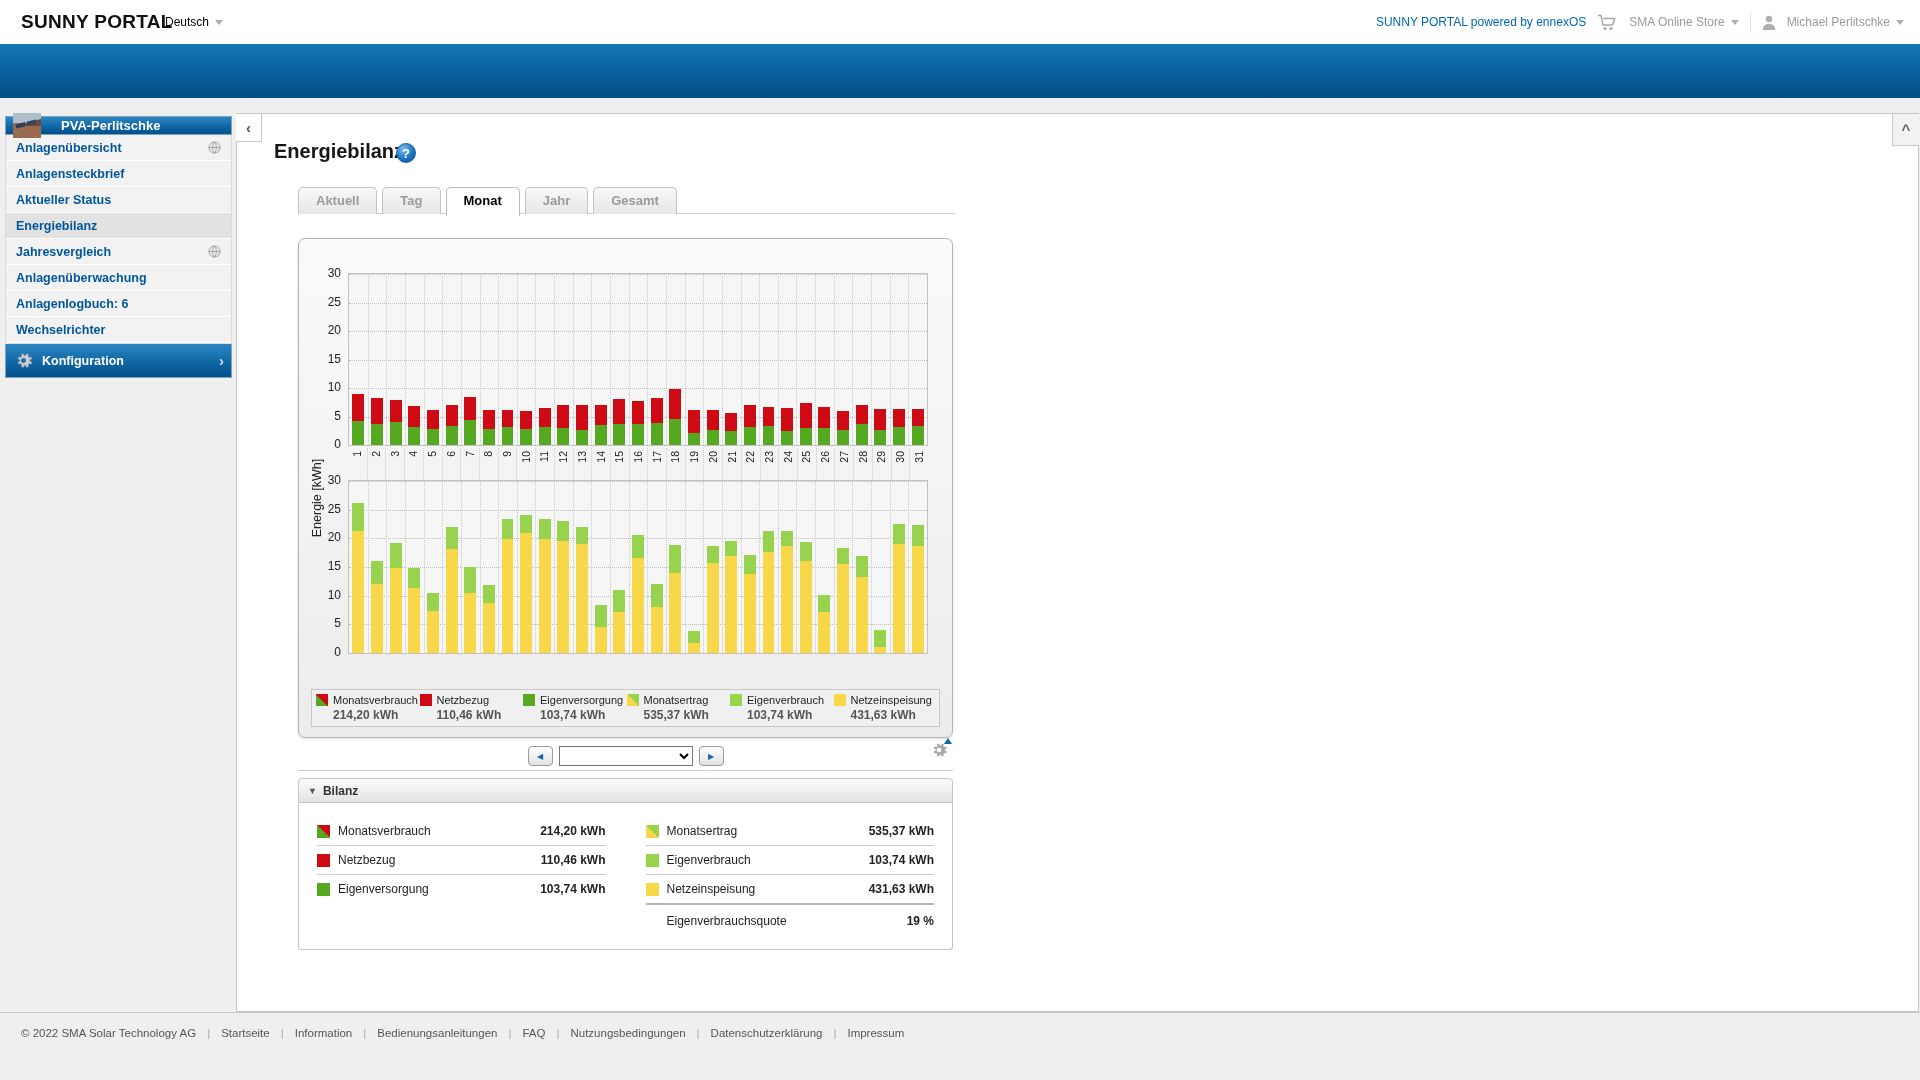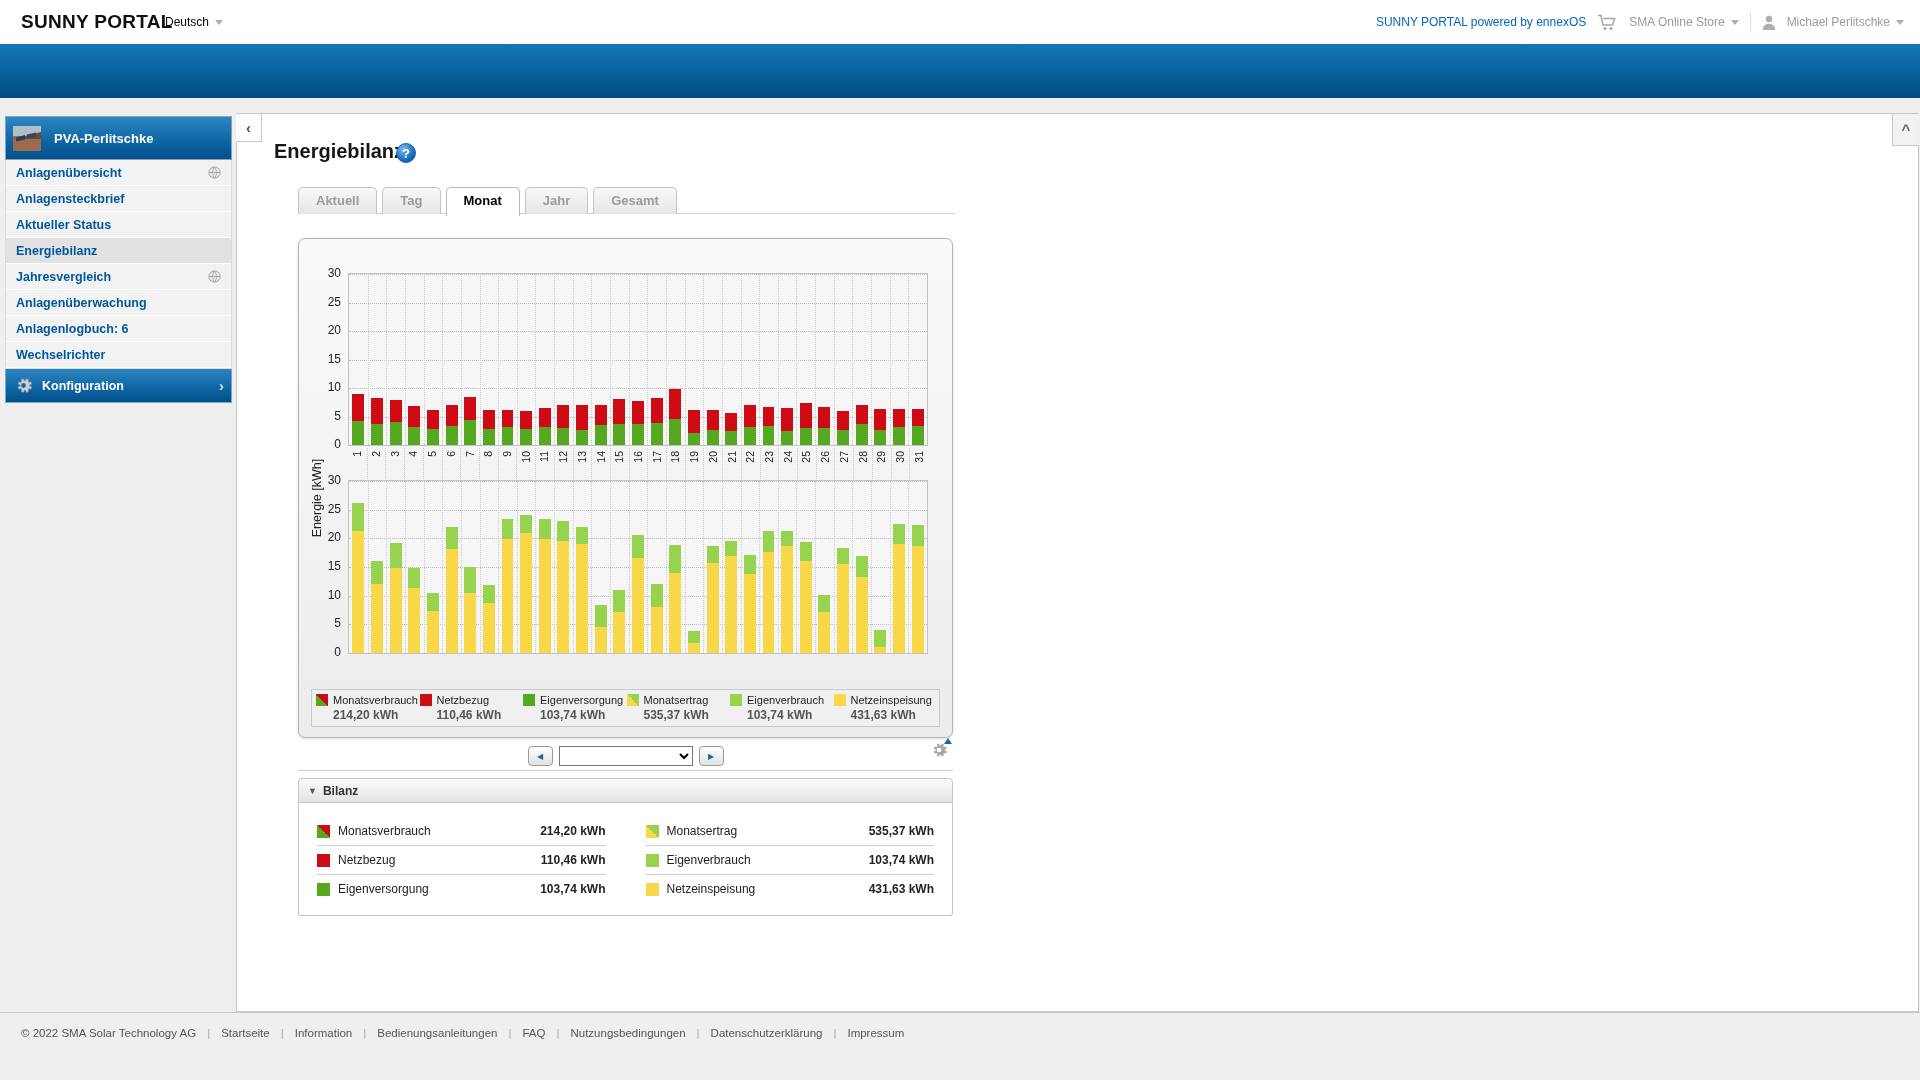--- a/index.html
+++ b/index.html
@@ -25,8 +25,8 @@
 
   
   .sidebar{position:absolute;left:5px;top:116px;width:227px;}
-  .sb-head{height:44px;background:linear-gradient(180deg,#2d85c2 0%,#0f67a5 55%,#02508a 100%);
-           display:flex;align-items:center;gap:13px;padding:0 7px;box-sizing:border-box;border:1px solid #7ea4bf;}
+  .sb-head{height:19px;background:linear-gradient(180deg,#2d85c2 0%,#0f67a5 55%,#02508a 100%);
+           display:flex;align-items:center;gap:20px;padding:0 7px;box-sizing:border-box;border:1px solid #7ea4bf;}
   .sb-head .pname{color:#fff;font-weight:bold;font-size:13px;}
   .sb-list{border:1px solid #dcdcdc;border-top:none;}
   .sb-item{height:25px;background:#f2f2f2;border-bottom:1px solid #fff;display:flex;align-items:center;

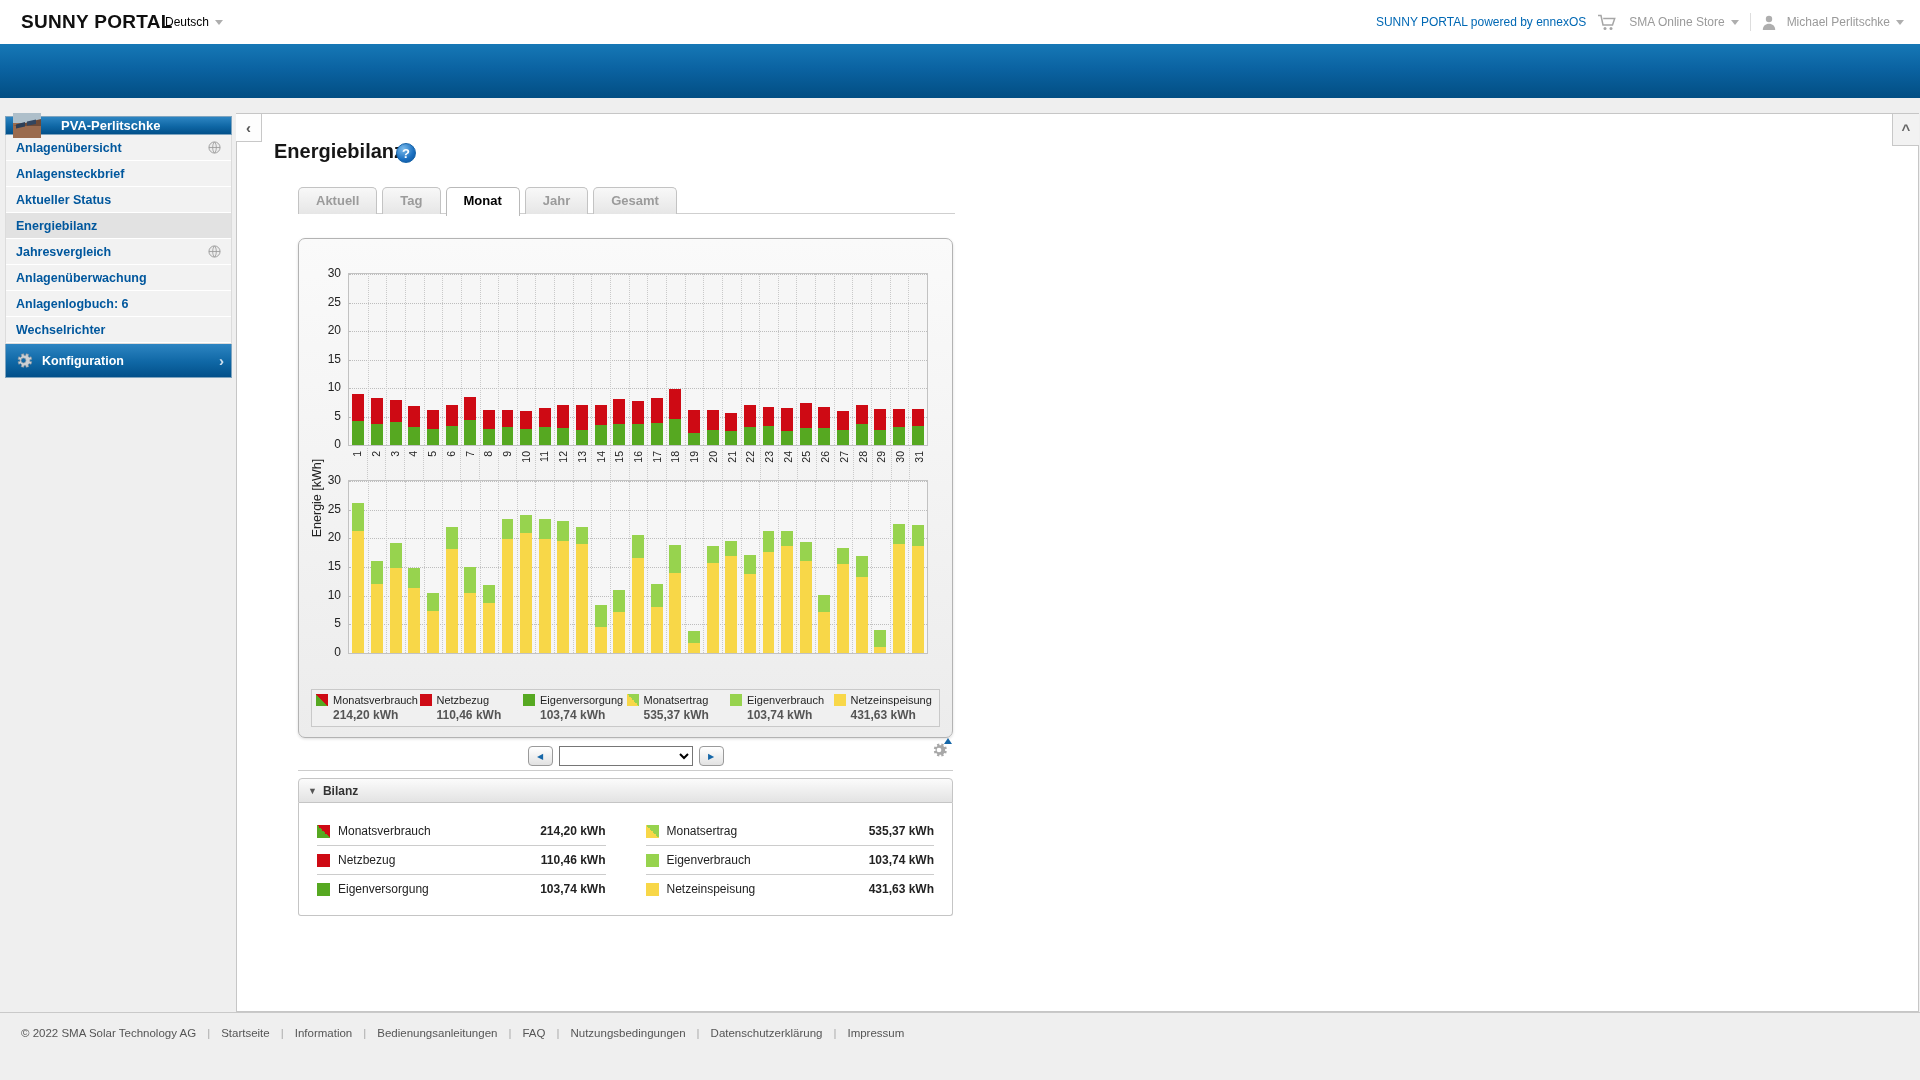--- a/index.html
+++ b/index.html
@@ -631,6 +631,10 @@
           <span class="lbl">Netzeinspeisung</span>
           <span class="val">431,63 kWh</span>
         </div>
+        <div class="bz-sum">
+          <span class="lbl">Eigenverbrauchsquote</span>
+          <span class="val">19 %</span>
+        </div>
       </div>
     </div>
   </div>

